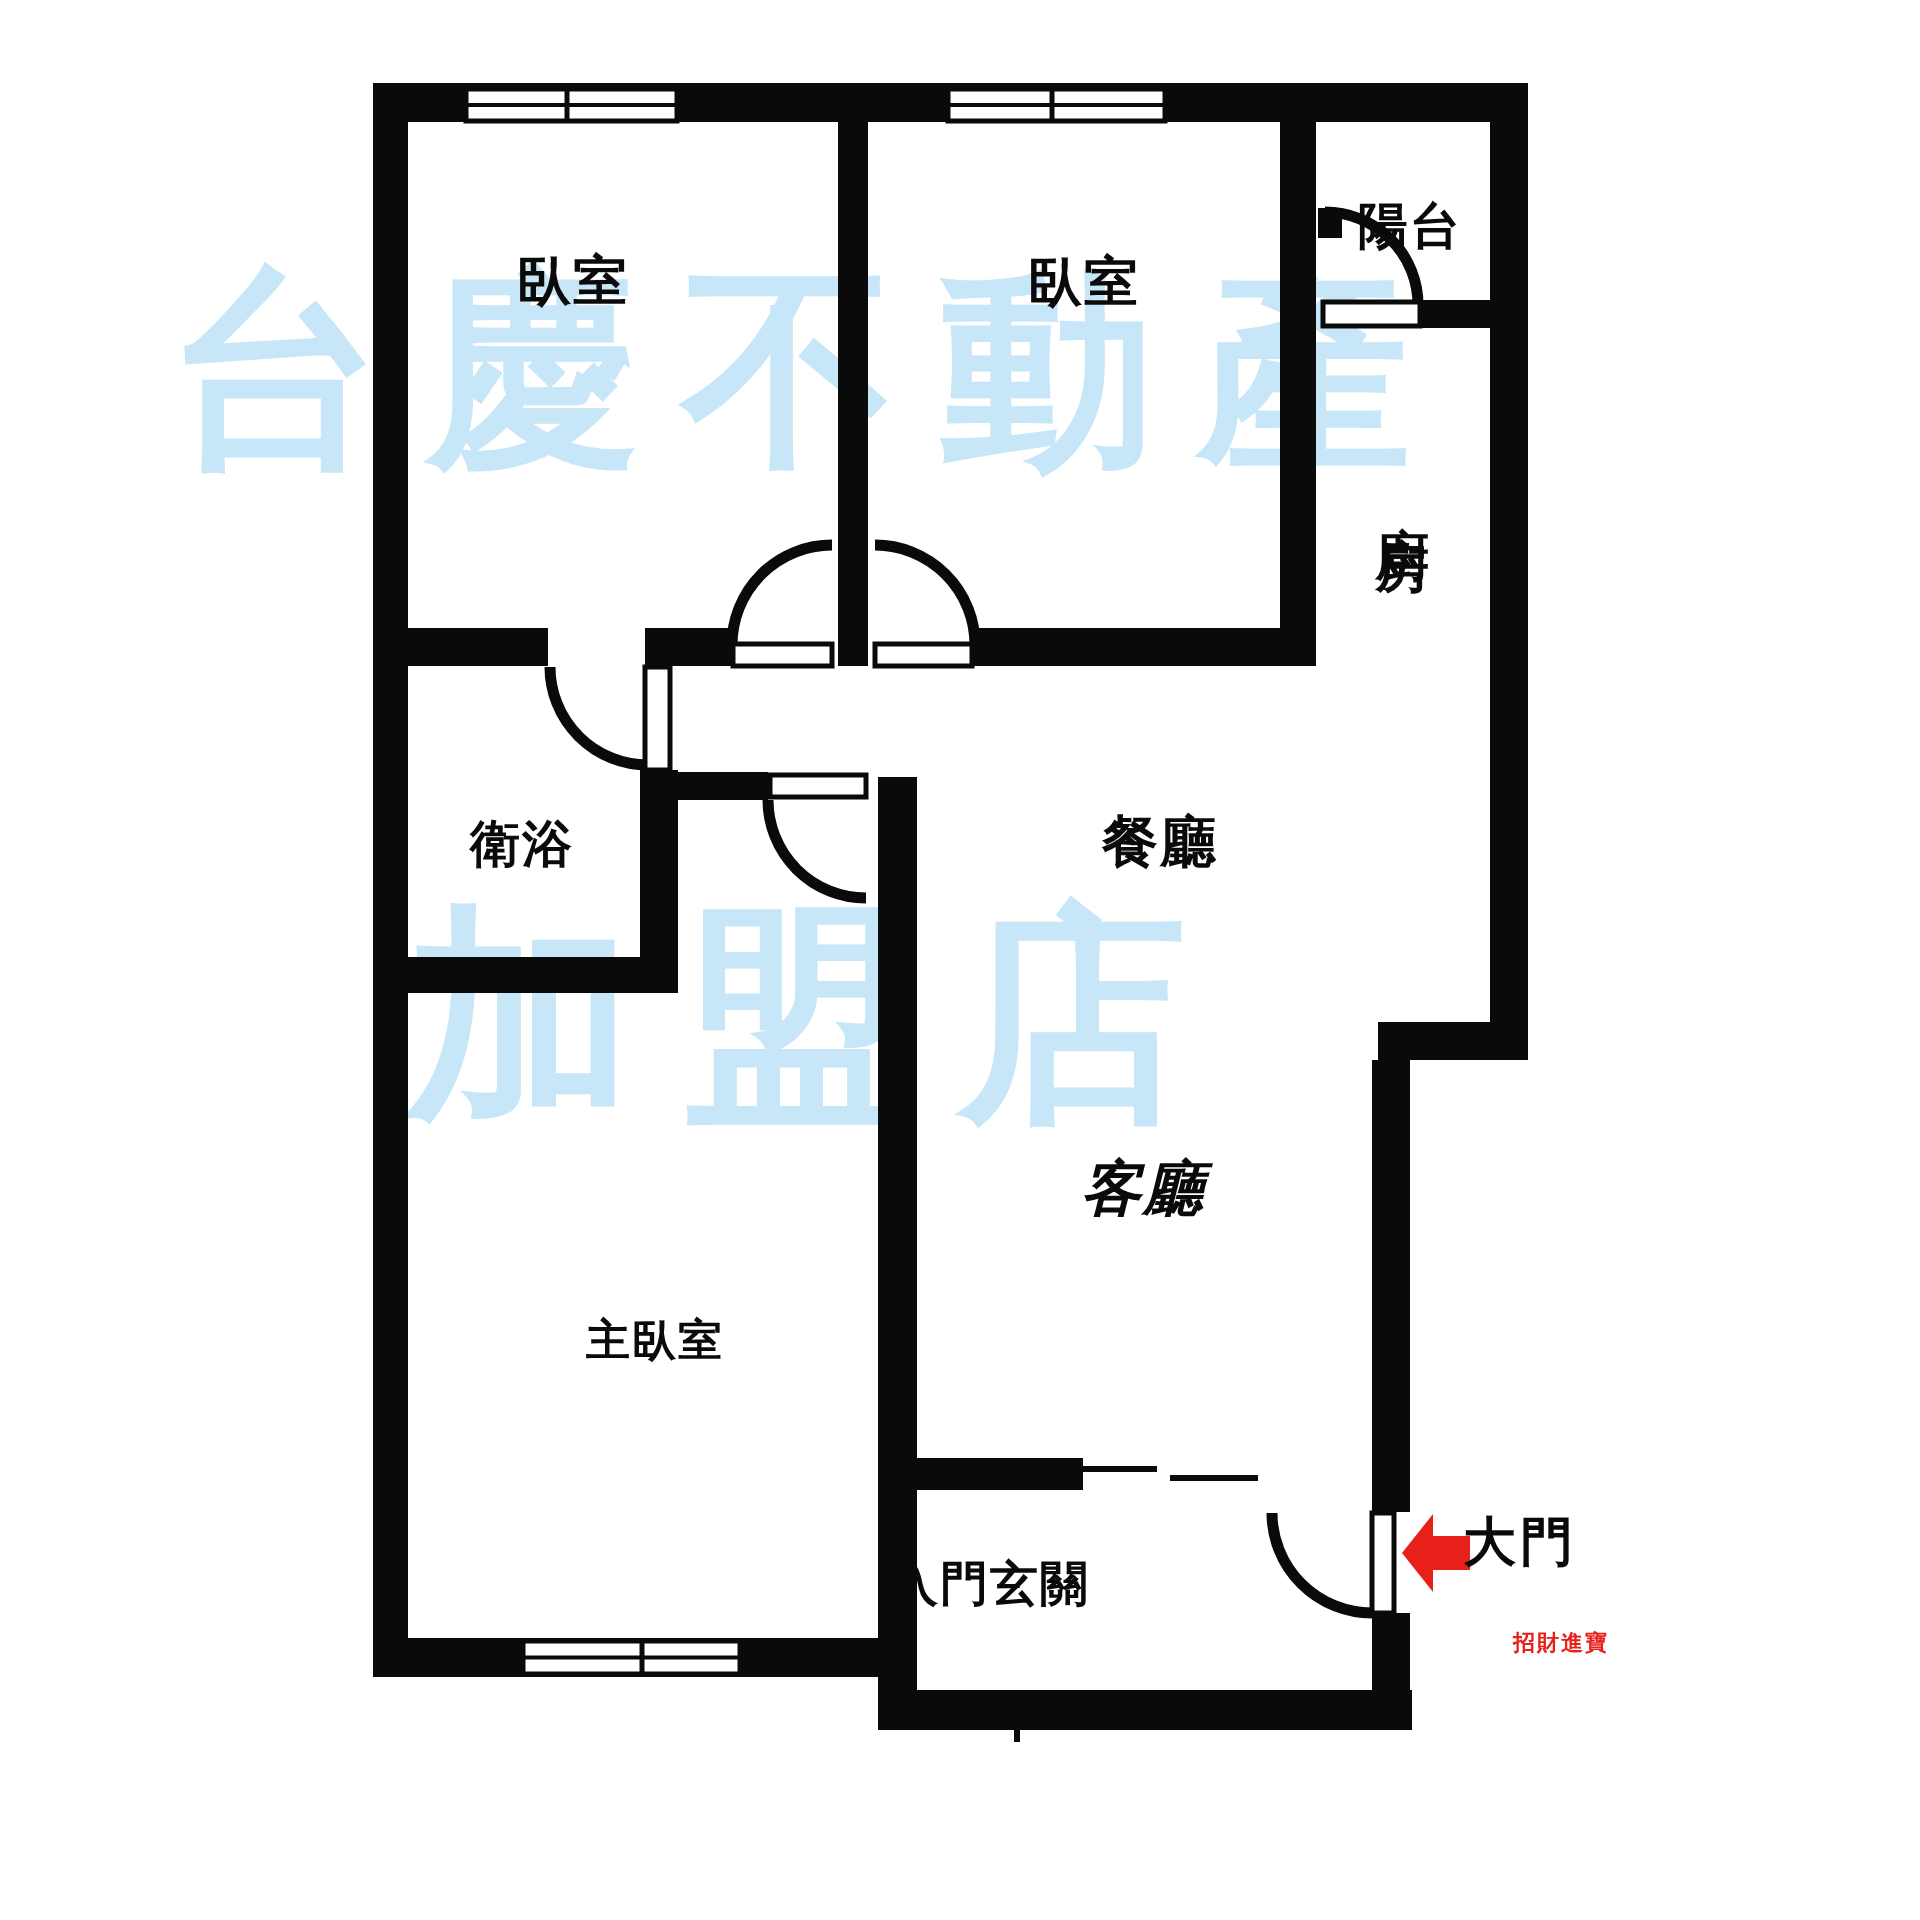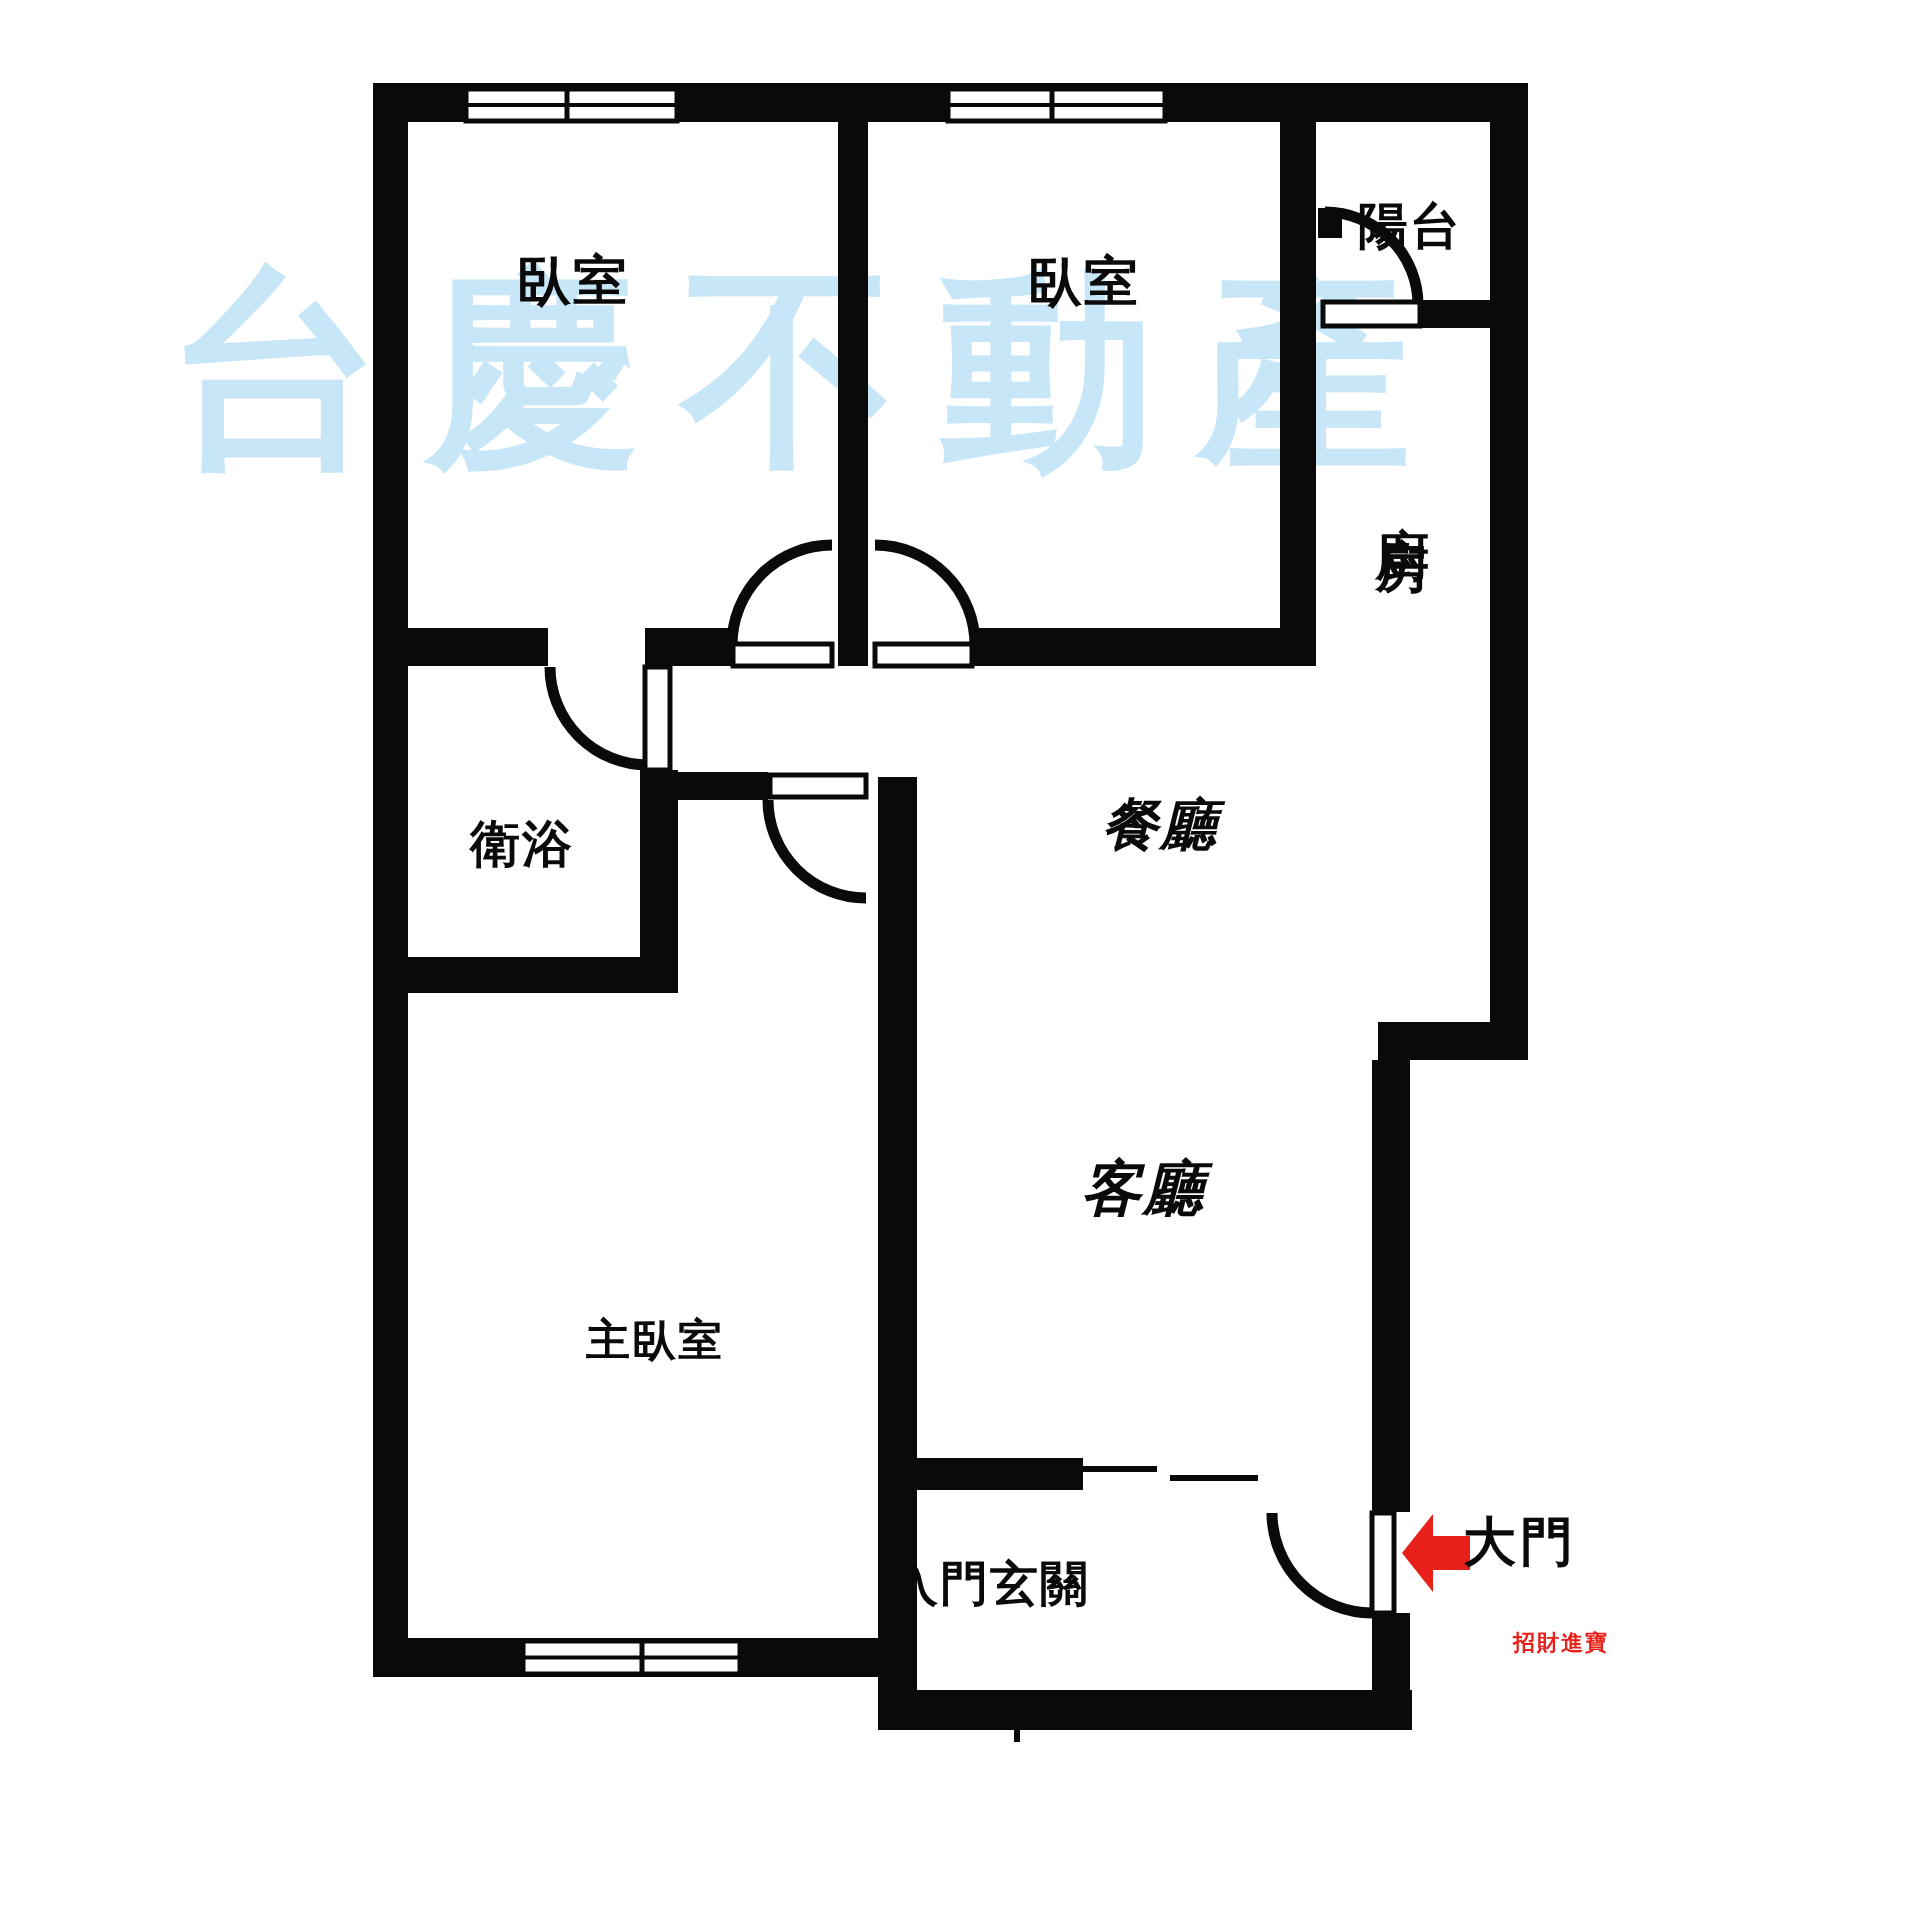--- a/index.html
+++ b/index.html
@@ -81,7 +81,7 @@
       <div class="room-label" style="left: 1410px; top: 178px; font-size: 50px; margin-top: 48px;">陽台</div>
       <div class="room-label vertical" style="left: 1402px; top: 492px; font-size: 54px;">廚房</div>
       <div class="room-label" style="left: 522px; top: 844px; font-size: 50px;">衛浴</div>
-      <div class="room-label" style="left: 1160px; top: 825px; font-size: 56px; font-style: italic;">餐廳</div>
+      <div class="room-label" style="left: 1160px; top: 842px; font-size: 56px;">餐廳</div>
       <div class="room-label" style="left: 1143px; top: 1188px; font-size: 60px; font-style: italic;">客廳</div>
       <div class="room-label" style="left: 655px; top: 1340px; font-size: 44px;">主臥室</div>
       <div class="room-label" style="left: 990px; top: 1583px; font-size: 48px;">入門玄關</div>

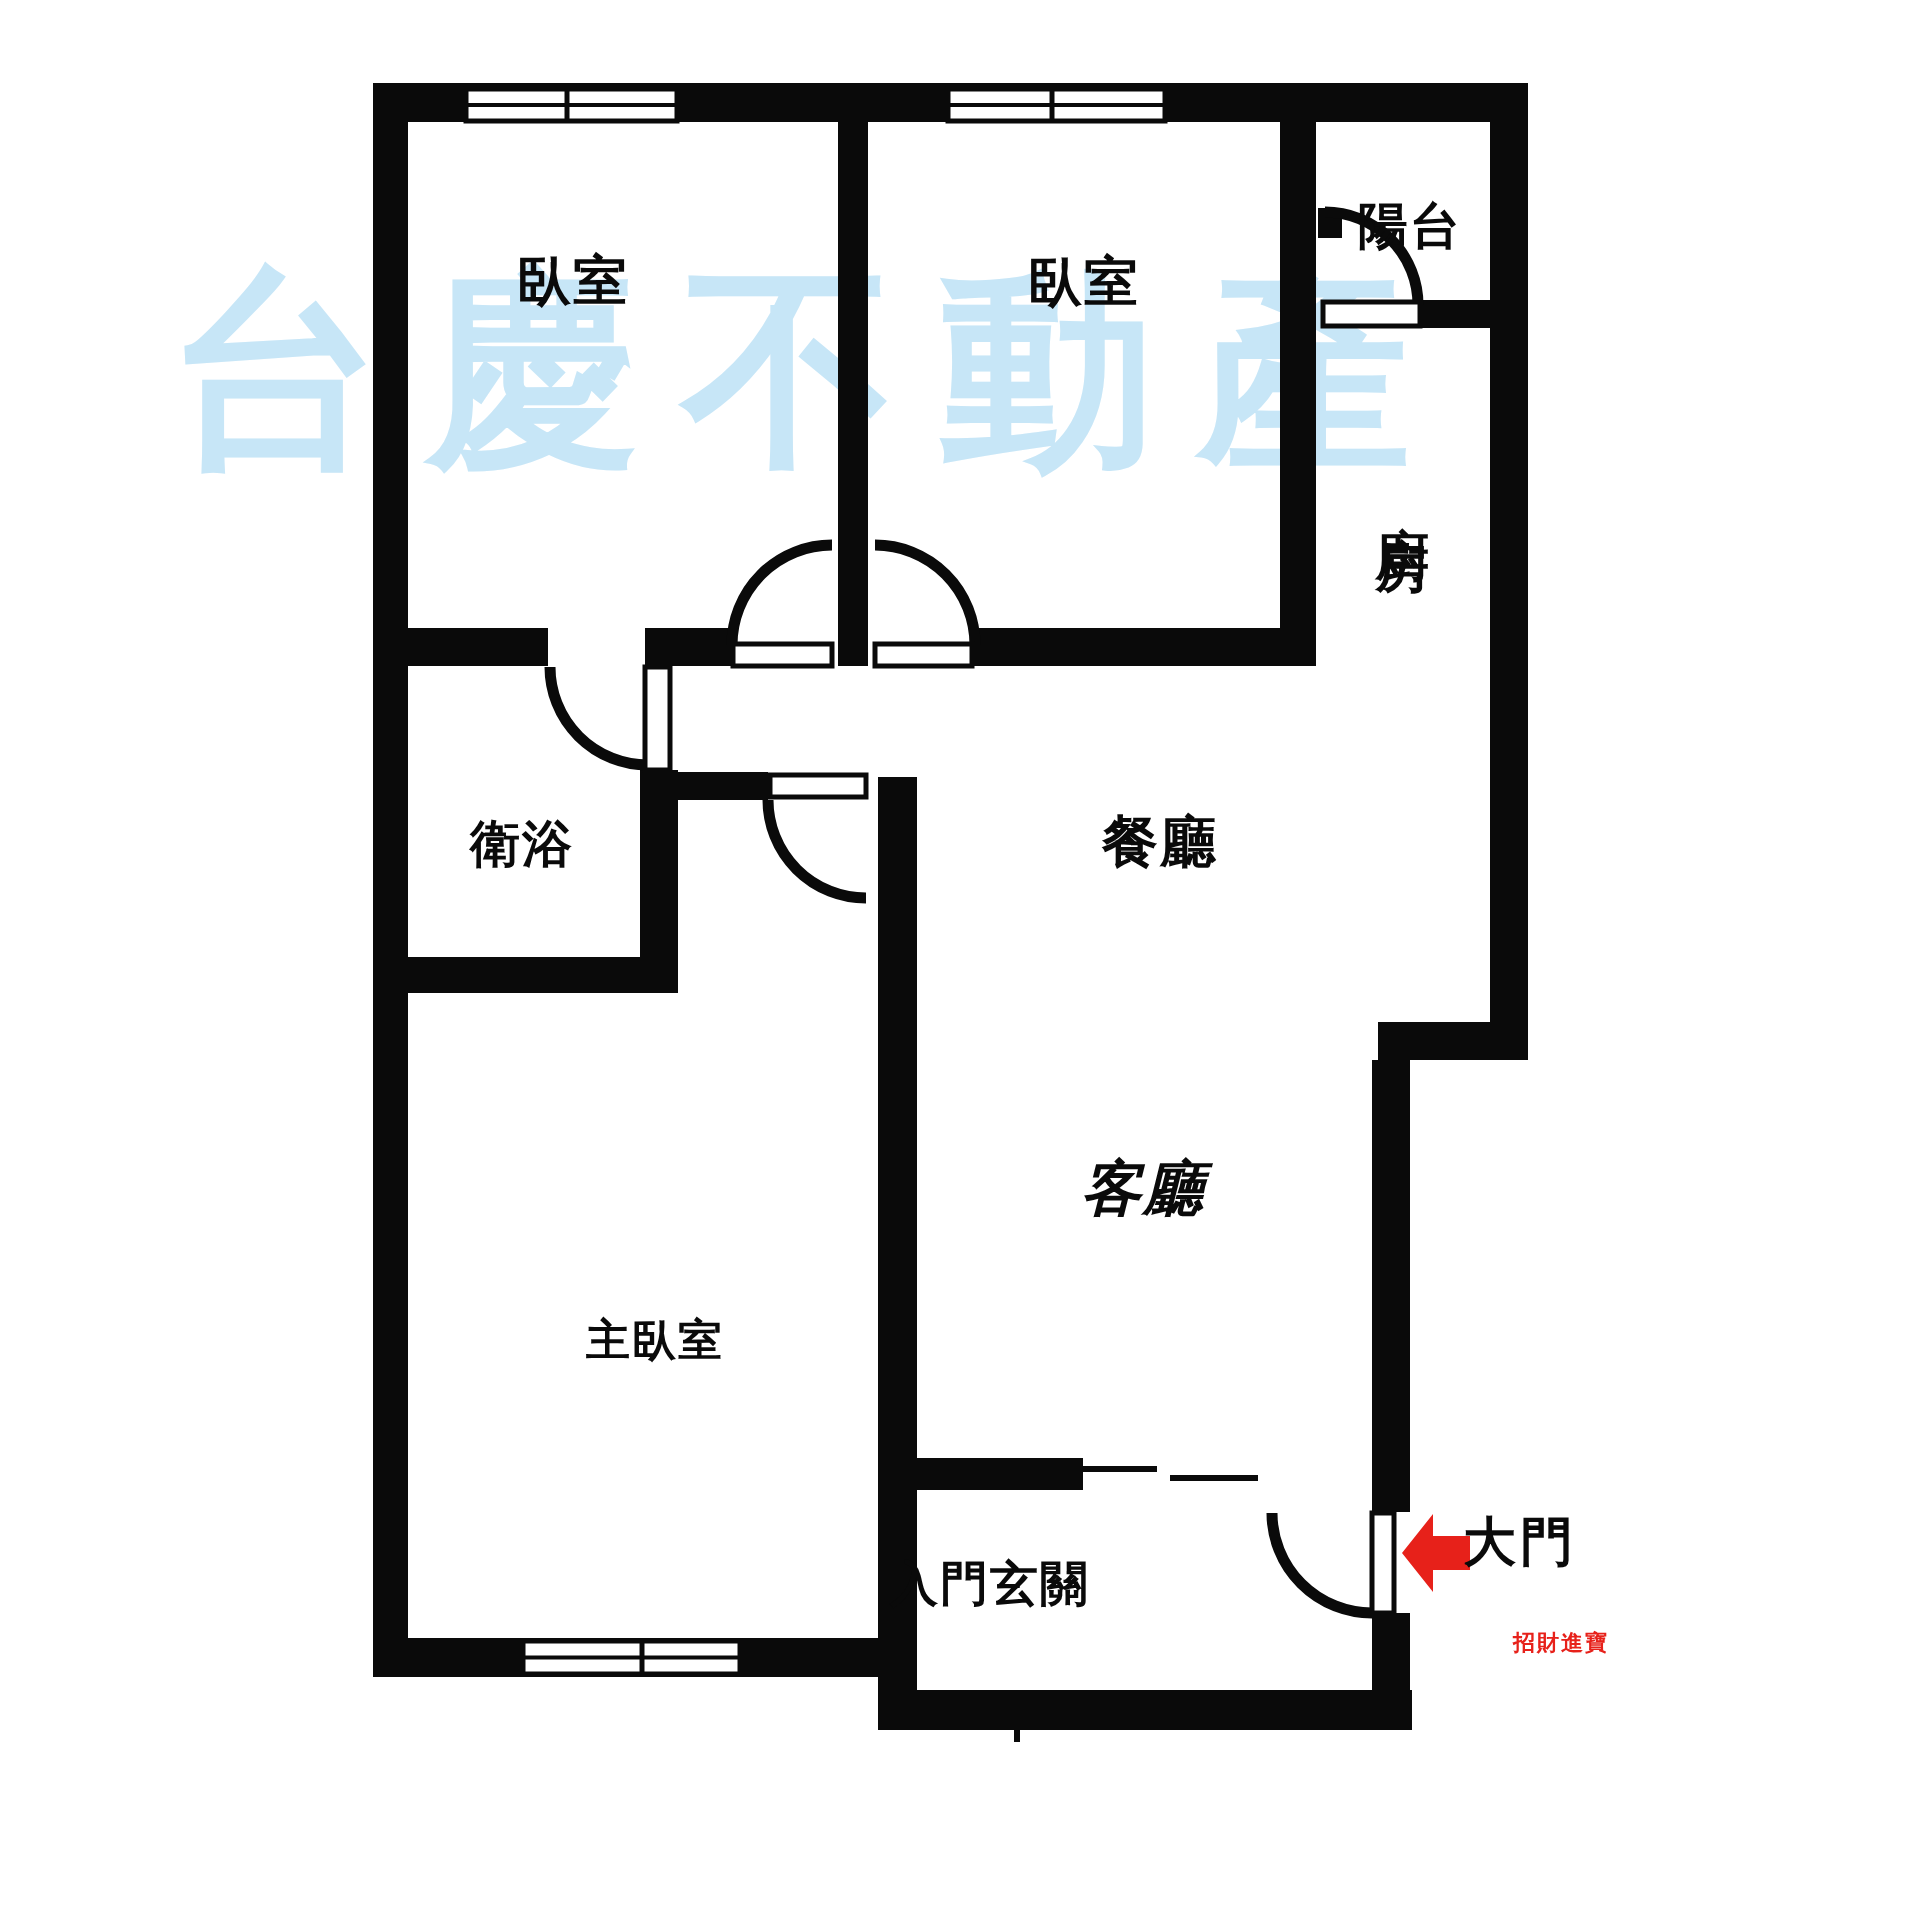--- a/index.html
+++ b/index.html
@@ -27,6 +27,7 @@
 <div id="stage">
   <div id="watermark-layer">
       <div class="wm-row" style="left: 168px; top: 262px; font-size: 215px; letter-spacing: 42px; color: rgb(199, 230, 247);">台慶不動產</div>
+      <div class="wm-row" style="left: 405px; top: 902px; font-size: 230px; letter-spacing: 46px; color: rgb(199, 230, 247);">加盟店</div>
     </div>
   <svg id="plan-svg" width="1920" height="1920" viewBox="0 0 1920 1920">
       <rect x="373" y="83" width="1155" height="39" fill="#0a0a0a"></rect>

